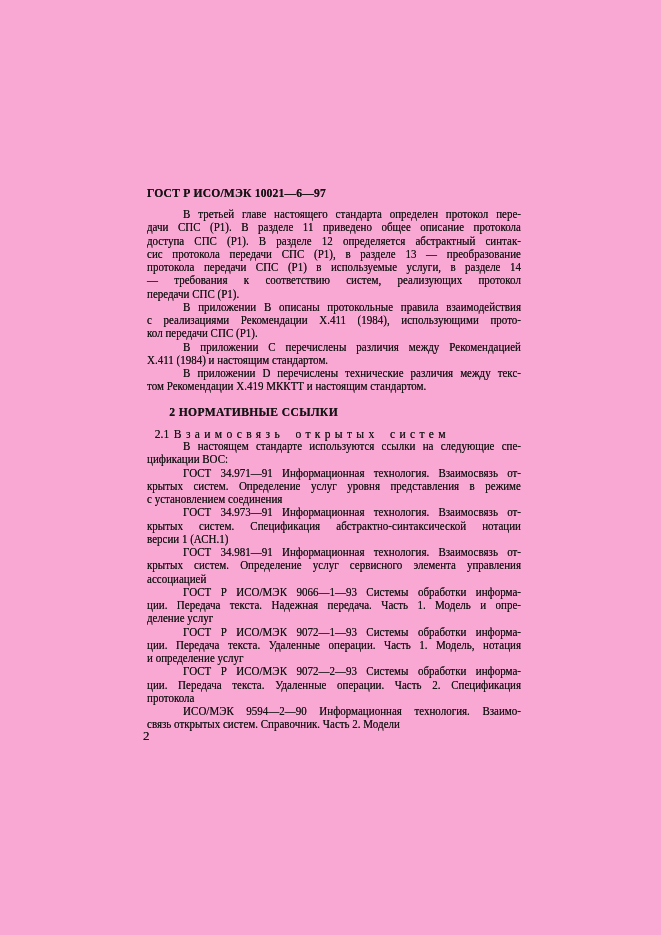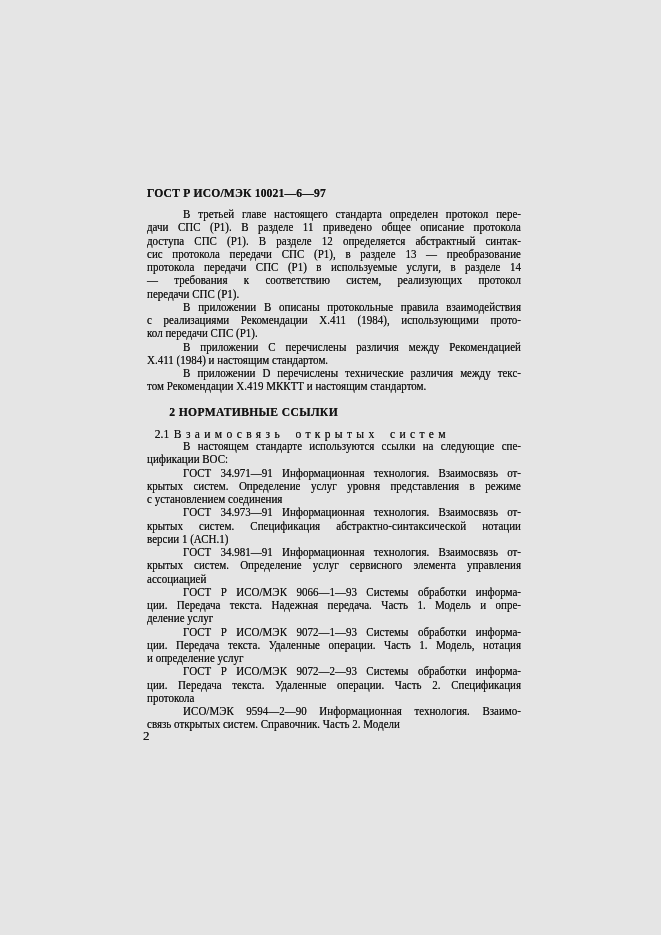--- a/index.html
+++ b/index.html
@@ -18,7 +18,7 @@
   .page {
     position: absolute;
     inset: 0;
-    background: #e5e5e5;
+    background: #f9a8d4;
   }
   
   .scaled {

